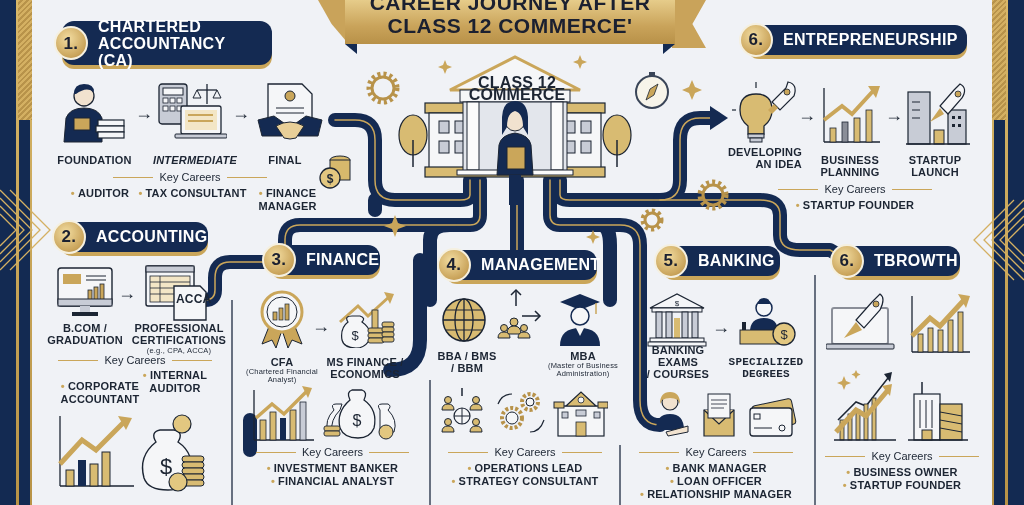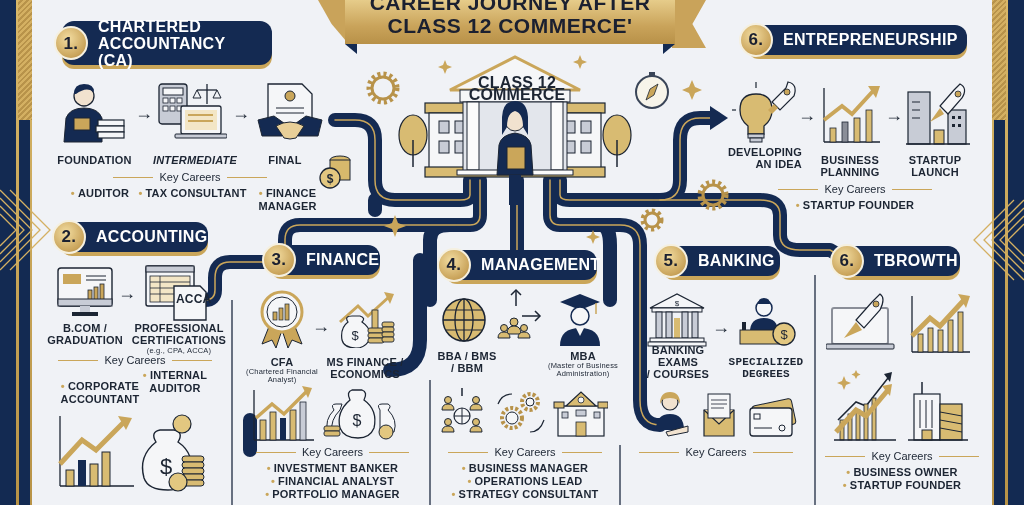--- a/index.html
+++ b/index.html
@@ -490,7 +490,6 @@
     <div class="kc-title">Key Careers</div>
   </div>
   <div class="kc" style="left:440px;top:462px;width:170px;">
-    <div class="kc-item"><span class="dot">•</span><span>BUSINESS MANAGER</span></div>
     <div class="kc-item"><span class="dot">•</span><span>OPERATIONS LEAD</span></div>
     <div class="kc-item"><span class="dot">•</span><span>STRATEGY CONSULTANT</span></div>
   </div>

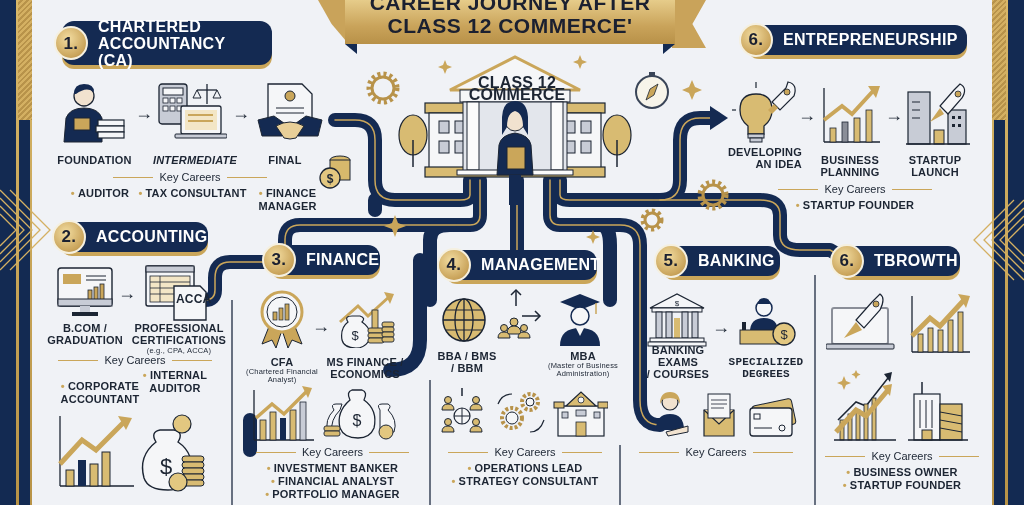--- a/index.html
+++ b/index.html
@@ -554,6 +554,11 @@
   <div class="kc" style="left:628px;top:446px;width:176px;">
     <div class="kc-title">Key Careers</div>
   </div>
+  <div class="kc" style="left:628px;top:462px;width:176px;">
+    <div class="kc-item"><span class="dot">•</span><span>BANK MANAGER</span></div>
+    <div class="kc-item"><span class="dot">•</span><span>LOAN OFFICER</span></div>
+    <div class="kc-item"><span class="dot">•</span><span>RELATIONSHIP MANAGER</span></div>
+  </div>
 
   <div class="pill" style="left:747px;top:25px;width:220px;">
     <span class="num">6.</span>

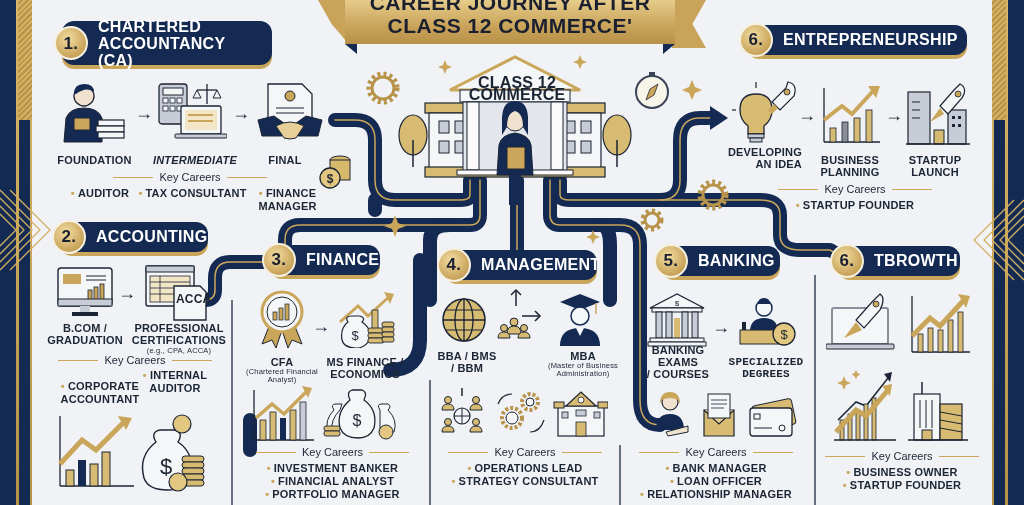--- a/index.html
+++ b/index.html
@@ -404,7 +404,6 @@
   <div class="kc" style="left:250px;top:462px;width:165px;">
     <div class="kc-item"><span class="dot">•</span><span>INVESTMENT BANKER</span></div>
     <div class="kc-item"><span class="dot">•</span><span>FINANCIAL ANALYST</span></div>
-    <div class="kc-item"><span class="dot">•</span><span>PORTFOLIO MANAGER</span></div>
   </div>
 
   <div class="pill" style="left:445px;top:250px;width:152px;">

